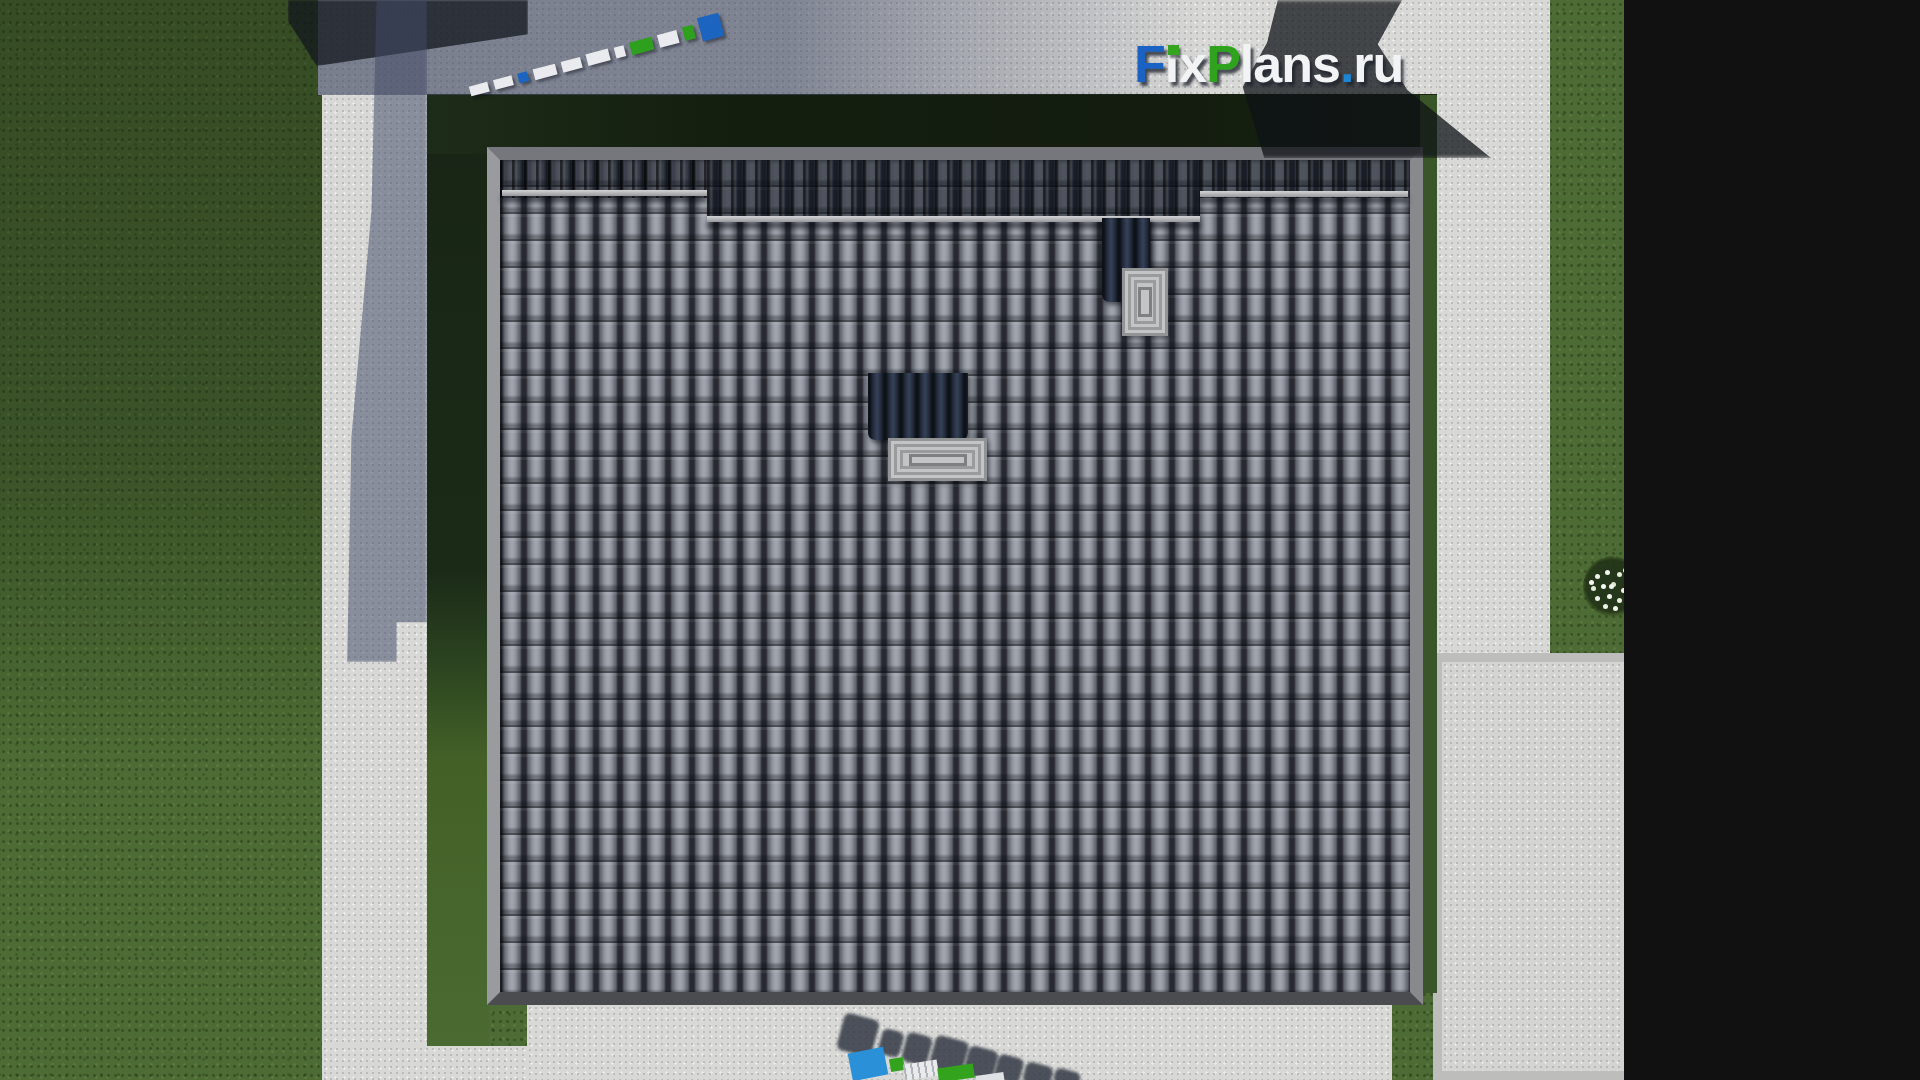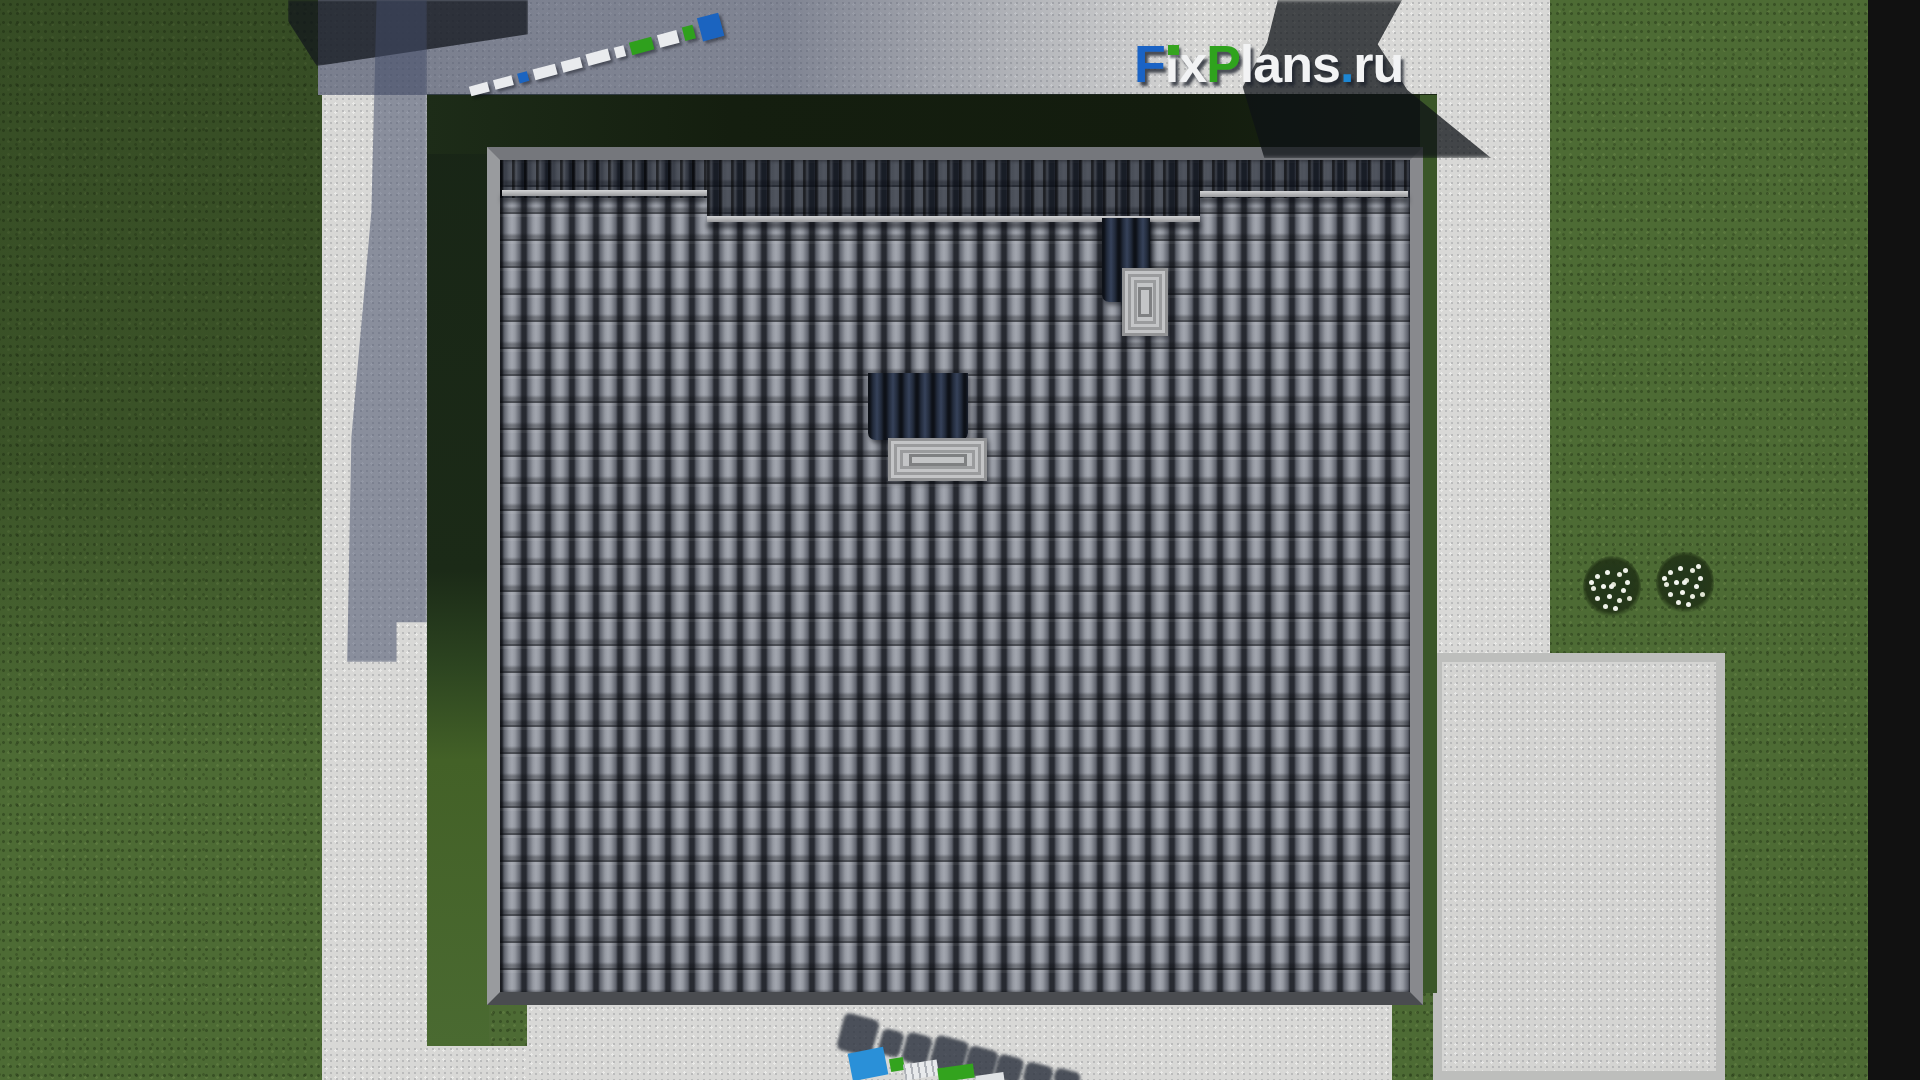--- a/index.html
+++ b/index.html
@@ -4,7 +4,7 @@
 <style>
   html,body{margin:0;padding:0;background:#111;}
   .stage{
-    position:relative;width:1868px;height:1080px;overflow:hidden;
+    position:relative;width:1624px;height:1080px;overflow:hidden;
     font-family:"Liberation Sans","DejaVu Sans",sans-serif;
   }
   .abs{position:absolute;}

